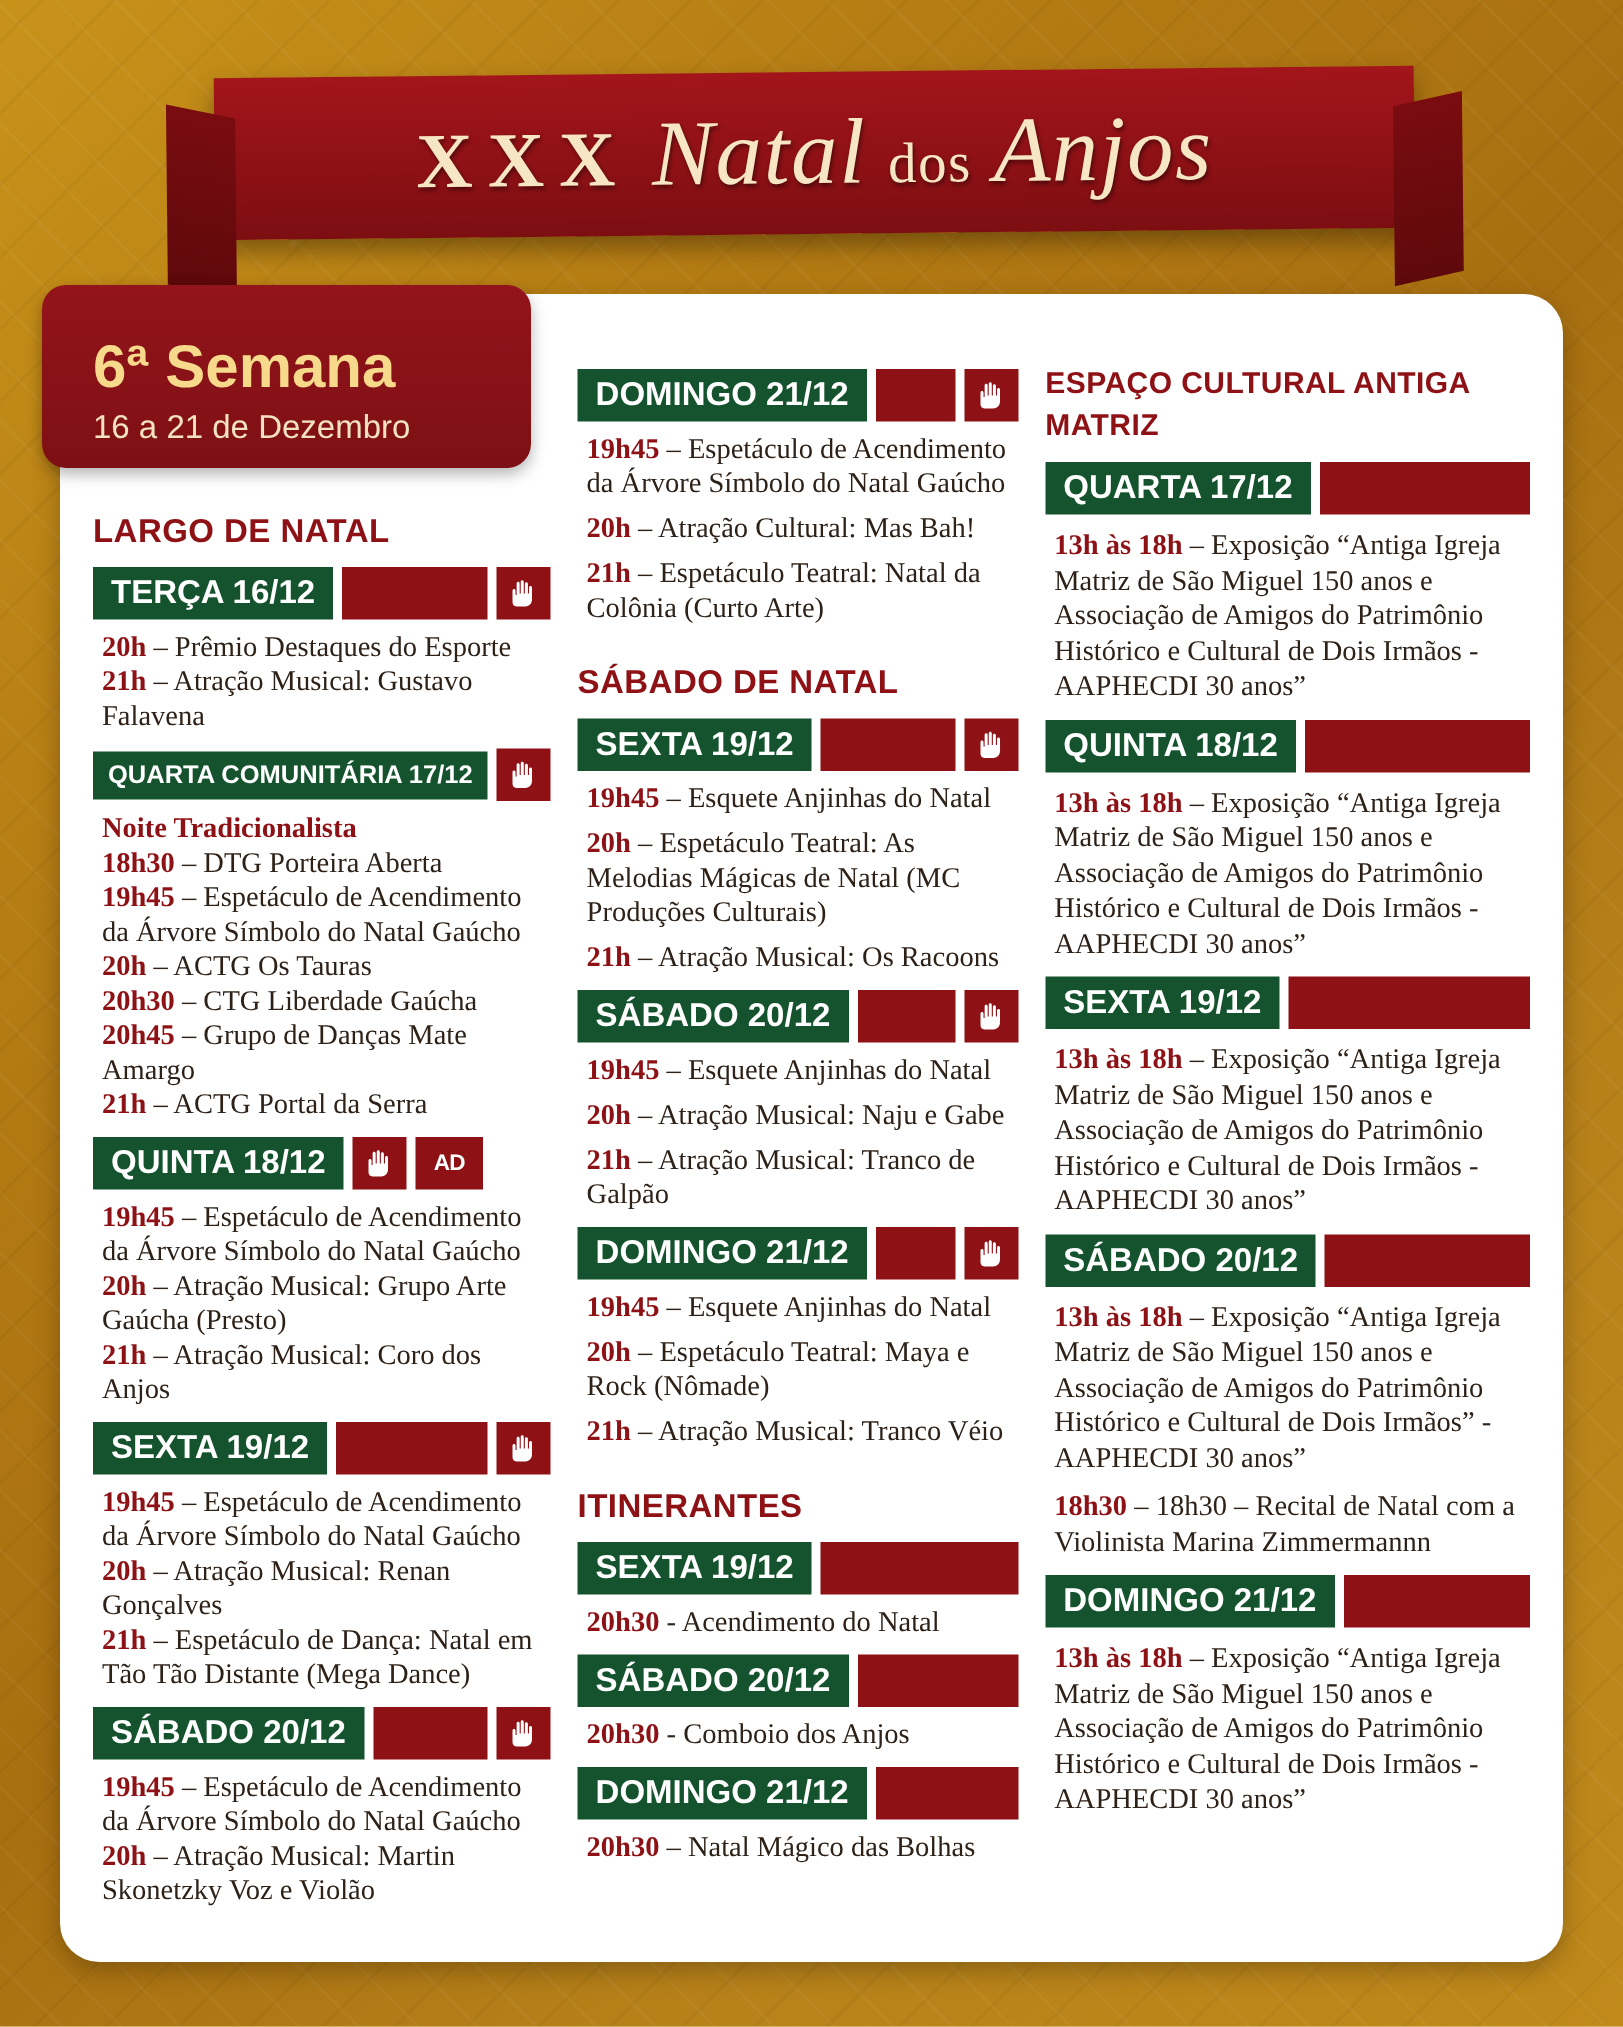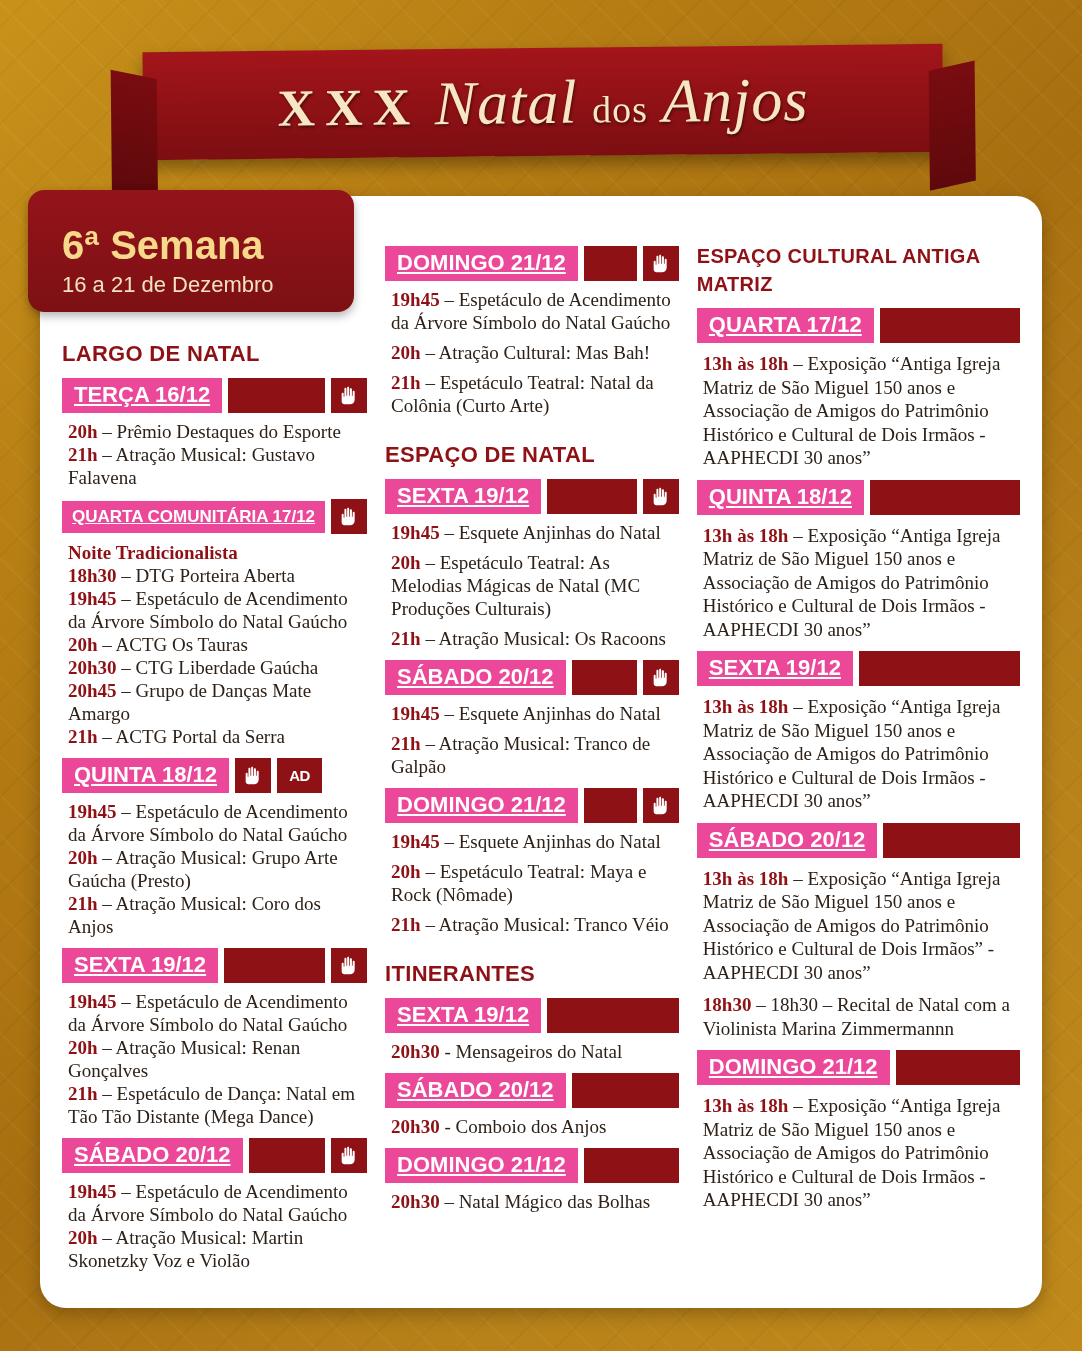--- a/index.html
+++ b/index.html
@@ -160,7 +160,7 @@
     margin: 10px 0 6px 0;
   }
   .daybar-label {
-    background: #ec4899;
+    background: #14532d;
     color: #ffffff;
     font-family: "Liberation Sans", sans-serif;
     font-weight: bold;
@@ -168,7 +168,6 @@
     padding: 5px 12px 6px 12px;
     line-height: 24px;
     white-space: nowrap;
-    text-decoration: underline;
   }
   .daybar-label.sm { font-size: 17px; padding: 4px 10px; }
   .daybar-fill {

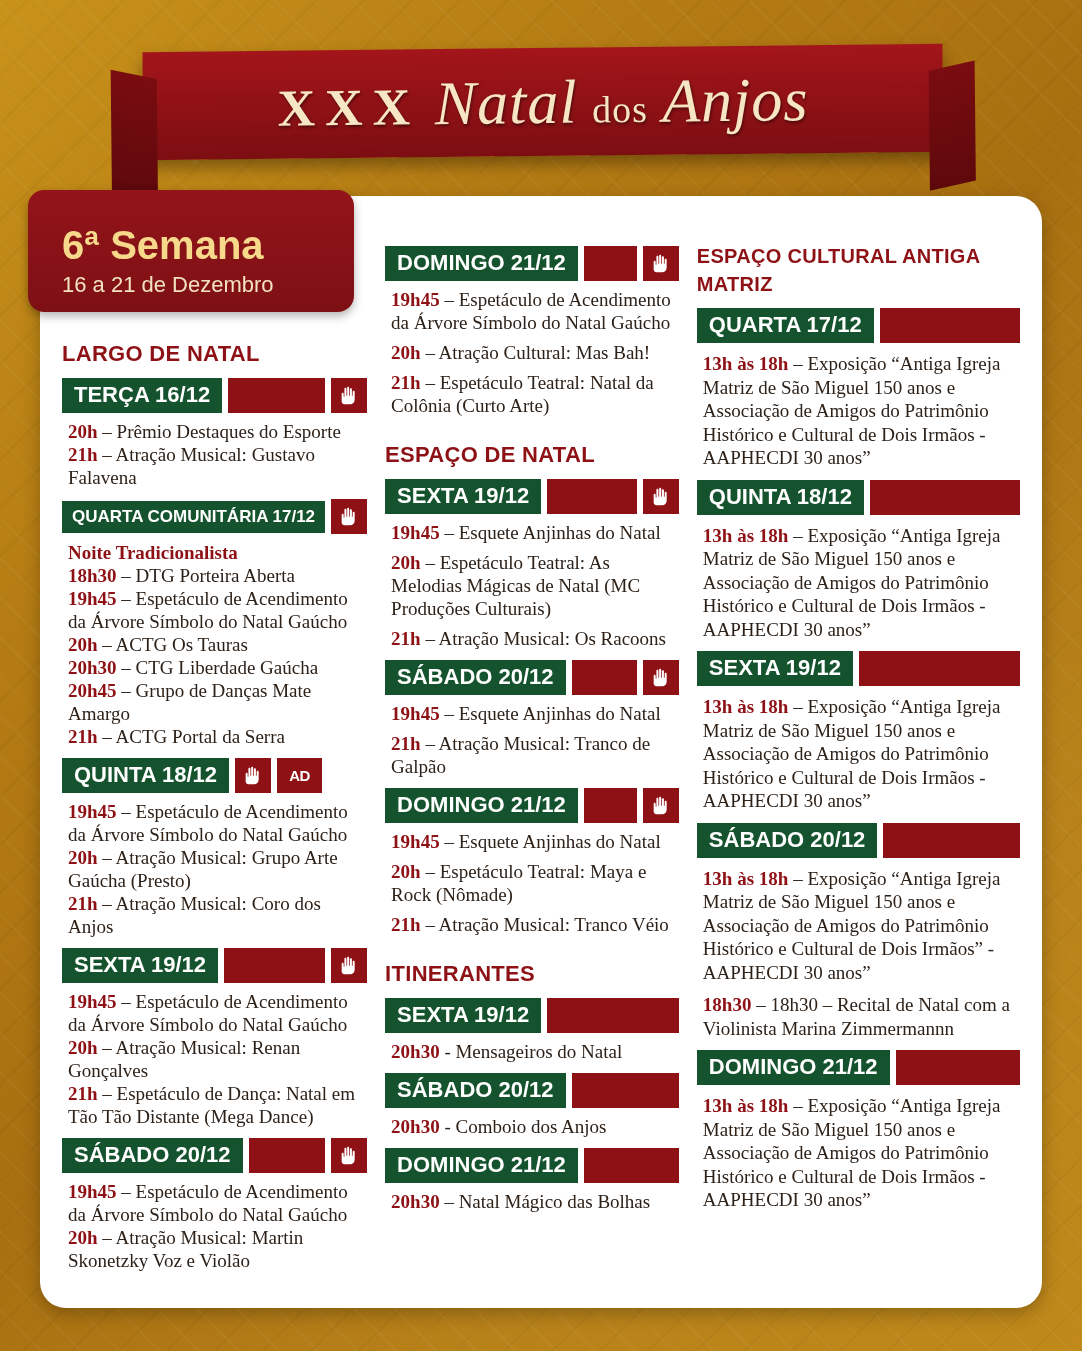--- a/index.html
+++ b/index.html
@@ -327,7 +327,7 @@
         <div class="event"><span class="t">20h</span> <span>– Atração Cultural: Mas Bah!</span></div>
         <div class="event"><span class="t">21h</span> <span>– Espetáculo Teatral: Natal da Colônia (Curto Arte)</span></div>
 
-        <div class="section-title space-top-2">ESPAÇO DE NATAL</div>
+        <div class="section-title space-top-2">SÁBADO DE NATAL</div>
 
         <div class="daybar">
           <div class="daybar-label">SEXTA 19/12</div>

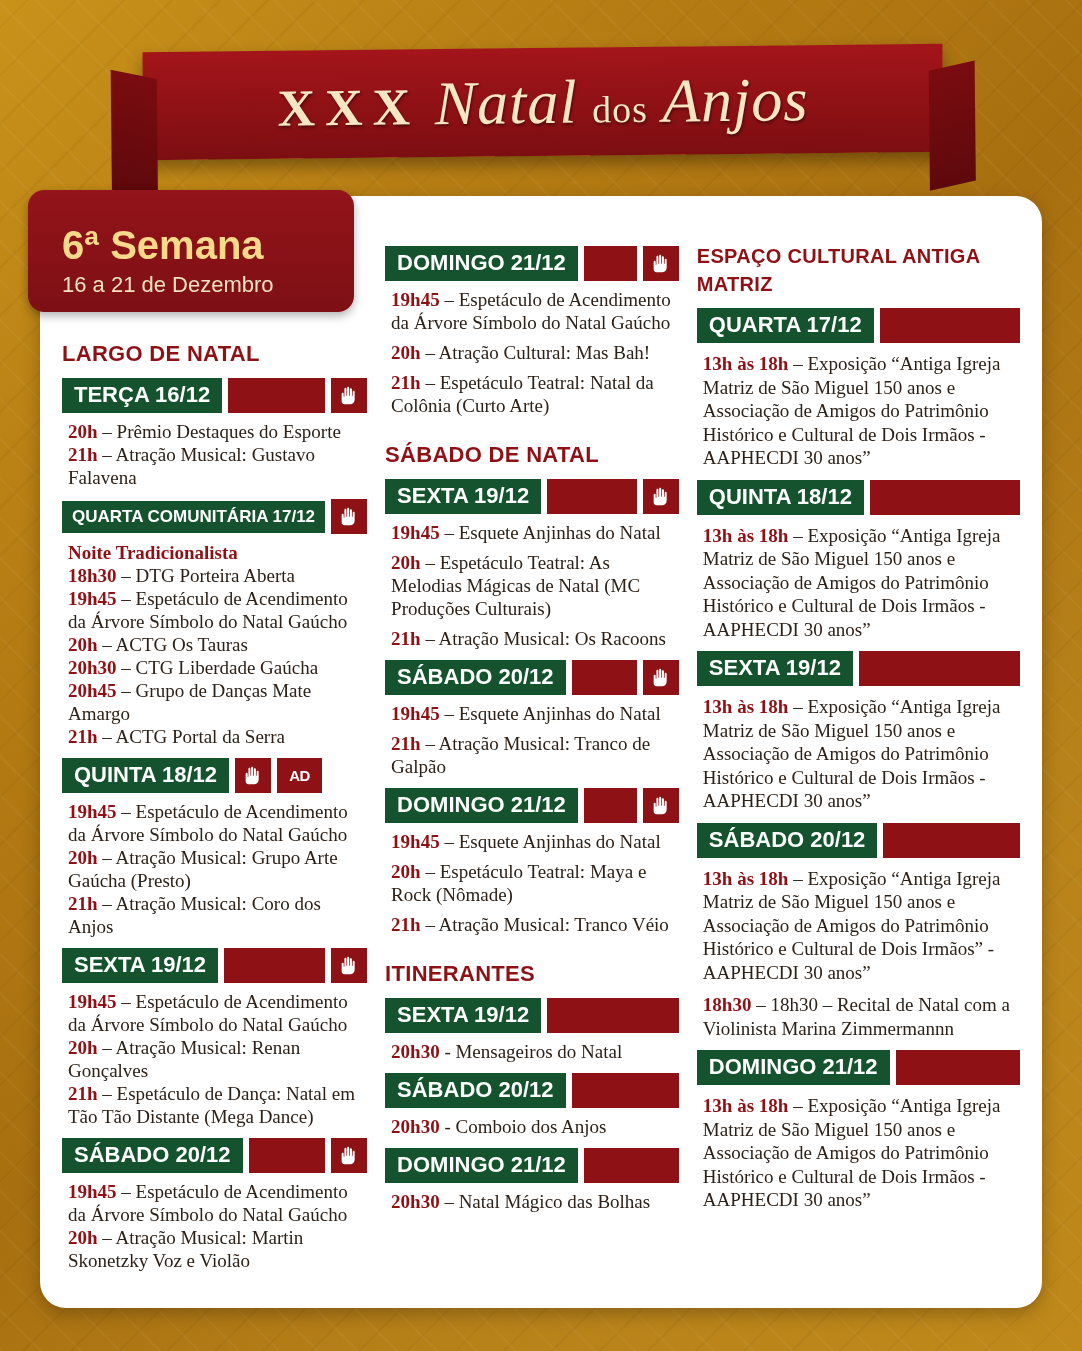--- a/index.html
+++ b/index.html
@@ -352,6 +352,7 @@
           </div>
         </div>
         <div class="event"><span class="t">19h45</span> <span>– Esquete Anjinhas do Natal</span></div>
+        <div class="event"><span class="t">20h</span> <span>– Atração Musical: Naju e Gabe</span></div>
         <div class="event"><span class="t">21h</span> <span>– Atração Musical: Tranco de Galpão</span></div>
 
         <div class="daybar space-top-1">

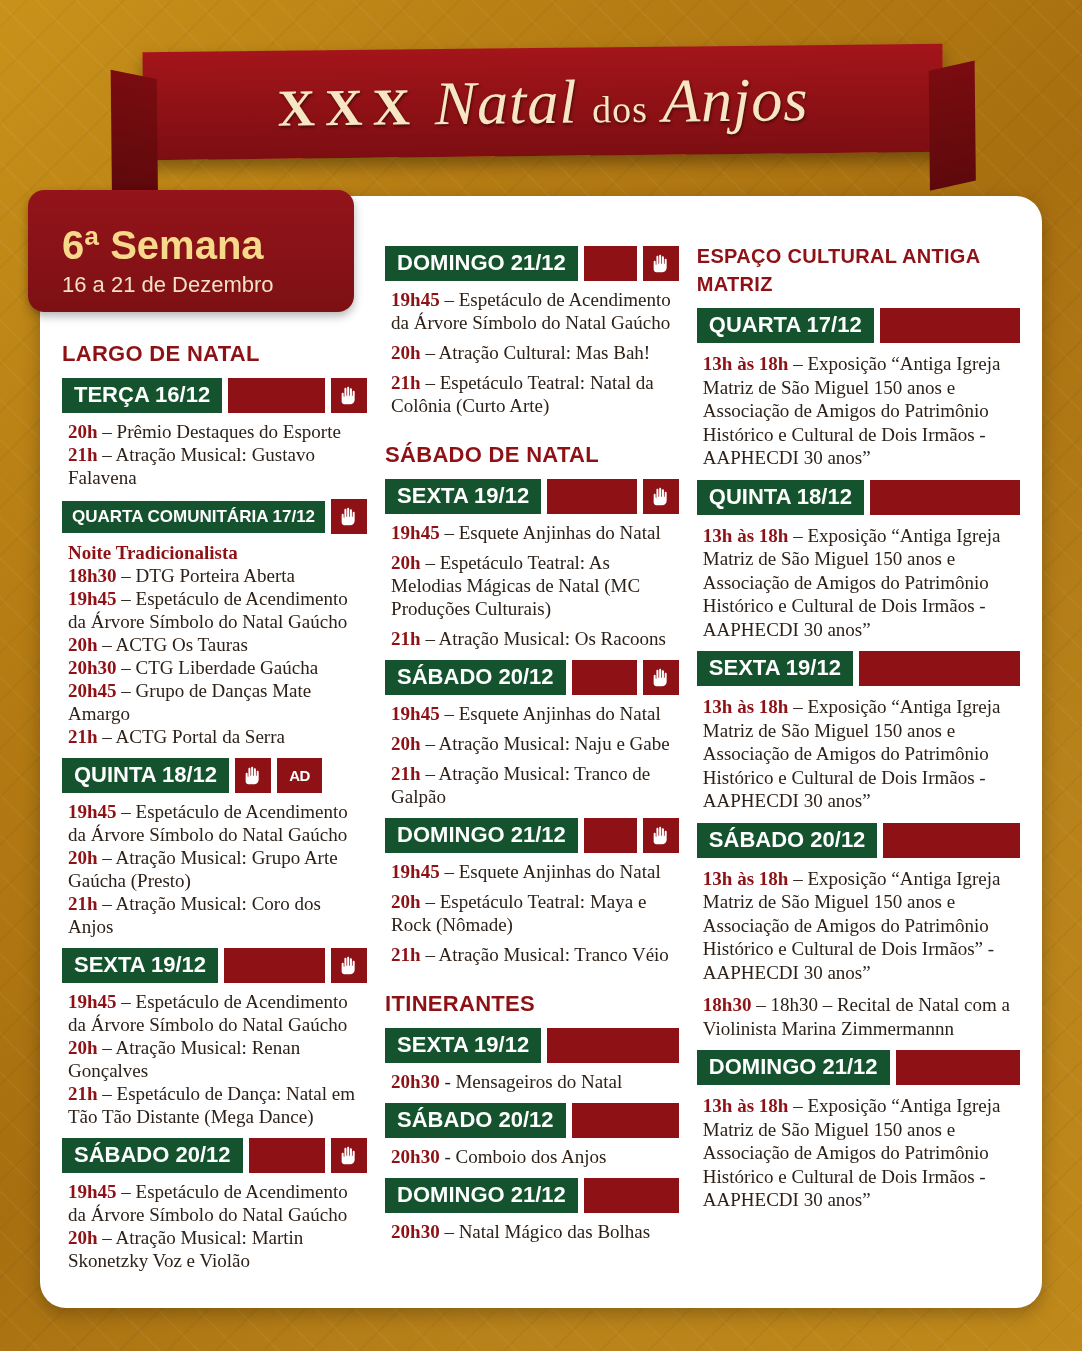--- a/index.html
+++ b/index.html
@@ -374,7 +374,7 @@
           <div class="daybar-label">SEXTA 19/12</div>
           <div class="daybar-fill"></div>
         </div>
-        <div class="event"><span class="t">20h30</span> <span>- Mensageiros do Natal</span></div>
+        <div class="event"><span class="t">20h30</span> <span>- Acendimento do Natal</span></div>
 
         <div class="daybar space-top-1">
           <div class="daybar-label">SÁBADO 20/12</div>

